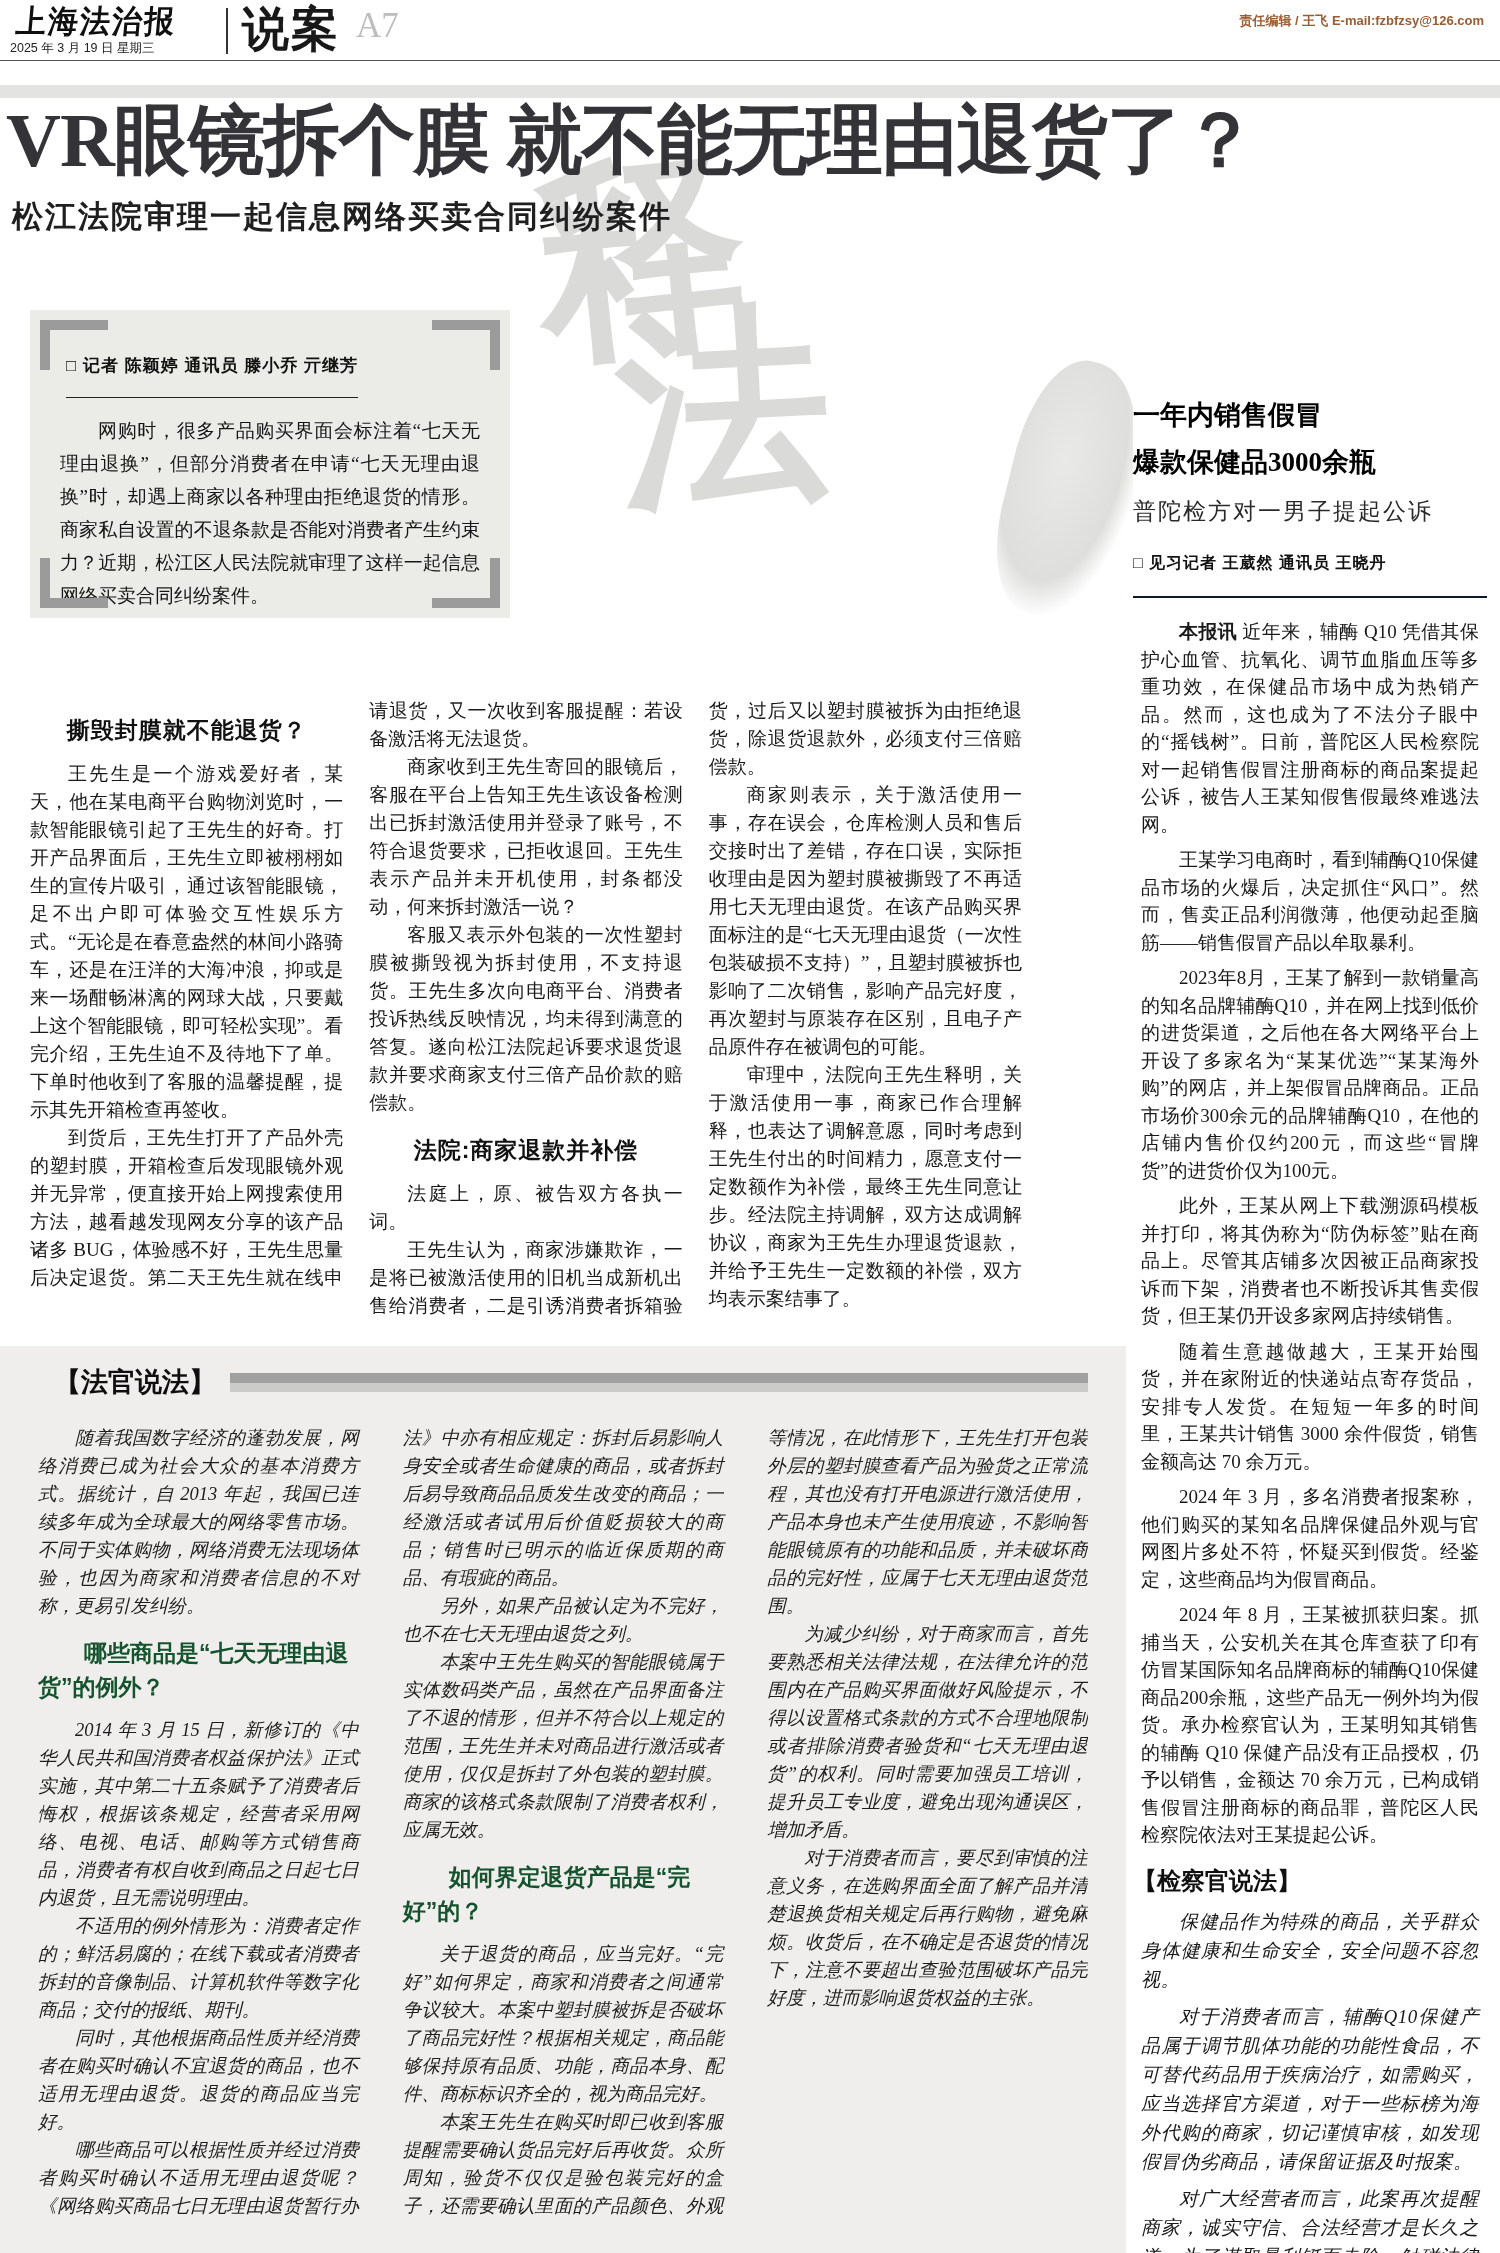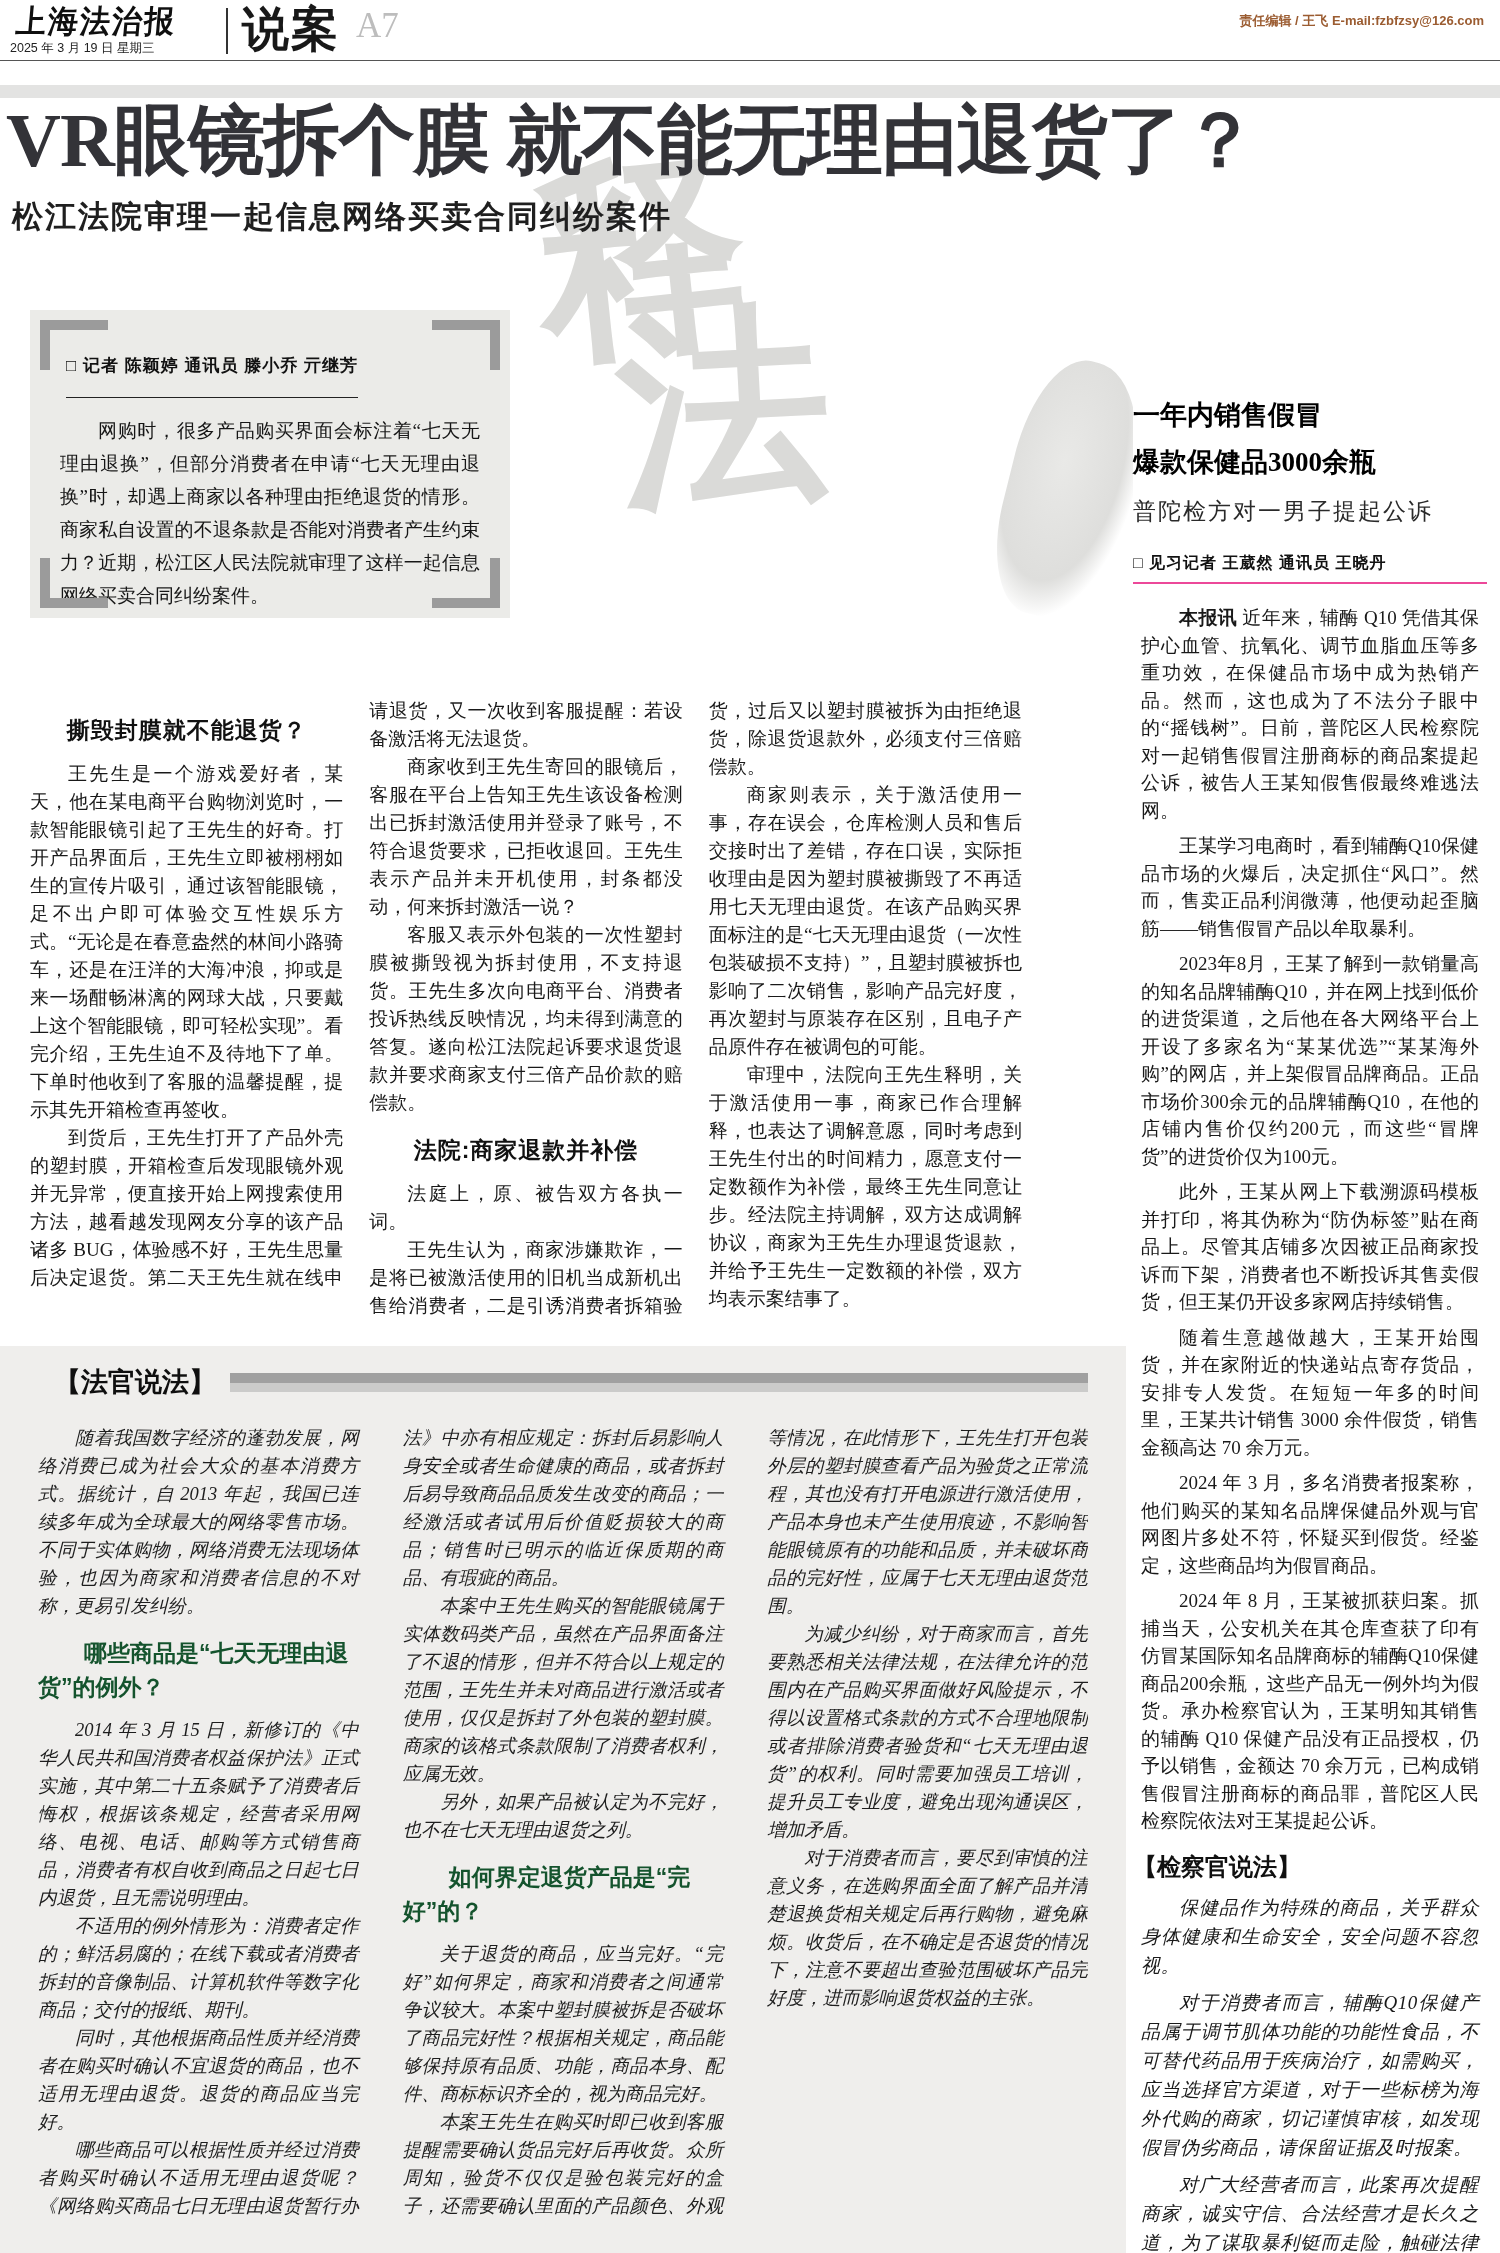--- a/index.html
+++ b/index.html
@@ -63,7 +63,7 @@
            color:#000000;letter-spacing:0;}
   .ra-sub{margin-top:10px;font-size:23px;color:#2a2a2a;letter-spacing:2px;font-family:"Liberation Serif",serif;}
   .ra-byline{margin-top:26px;font-family:"Liberation Sans",sans-serif;font-weight:bold;font-size:16px;
-             color:#111;padding-bottom:8px;border-bottom:2px solid #ec4899;letter-spacing:1px;}
+             color:#111;padding-bottom:22px;border-bottom:2px solid #0f172a;letter-spacing:1px;}
   .ra-body{margin-top:20px;}
   .ra-body .col-para{margin:8px;font-size:19px;line-height:27.5px;text-align:justify;text-indent:2em;color:#191919;}
   .lead-prefix{font-weight:bold;font-family:"Liberation Sans",sans-serif;}

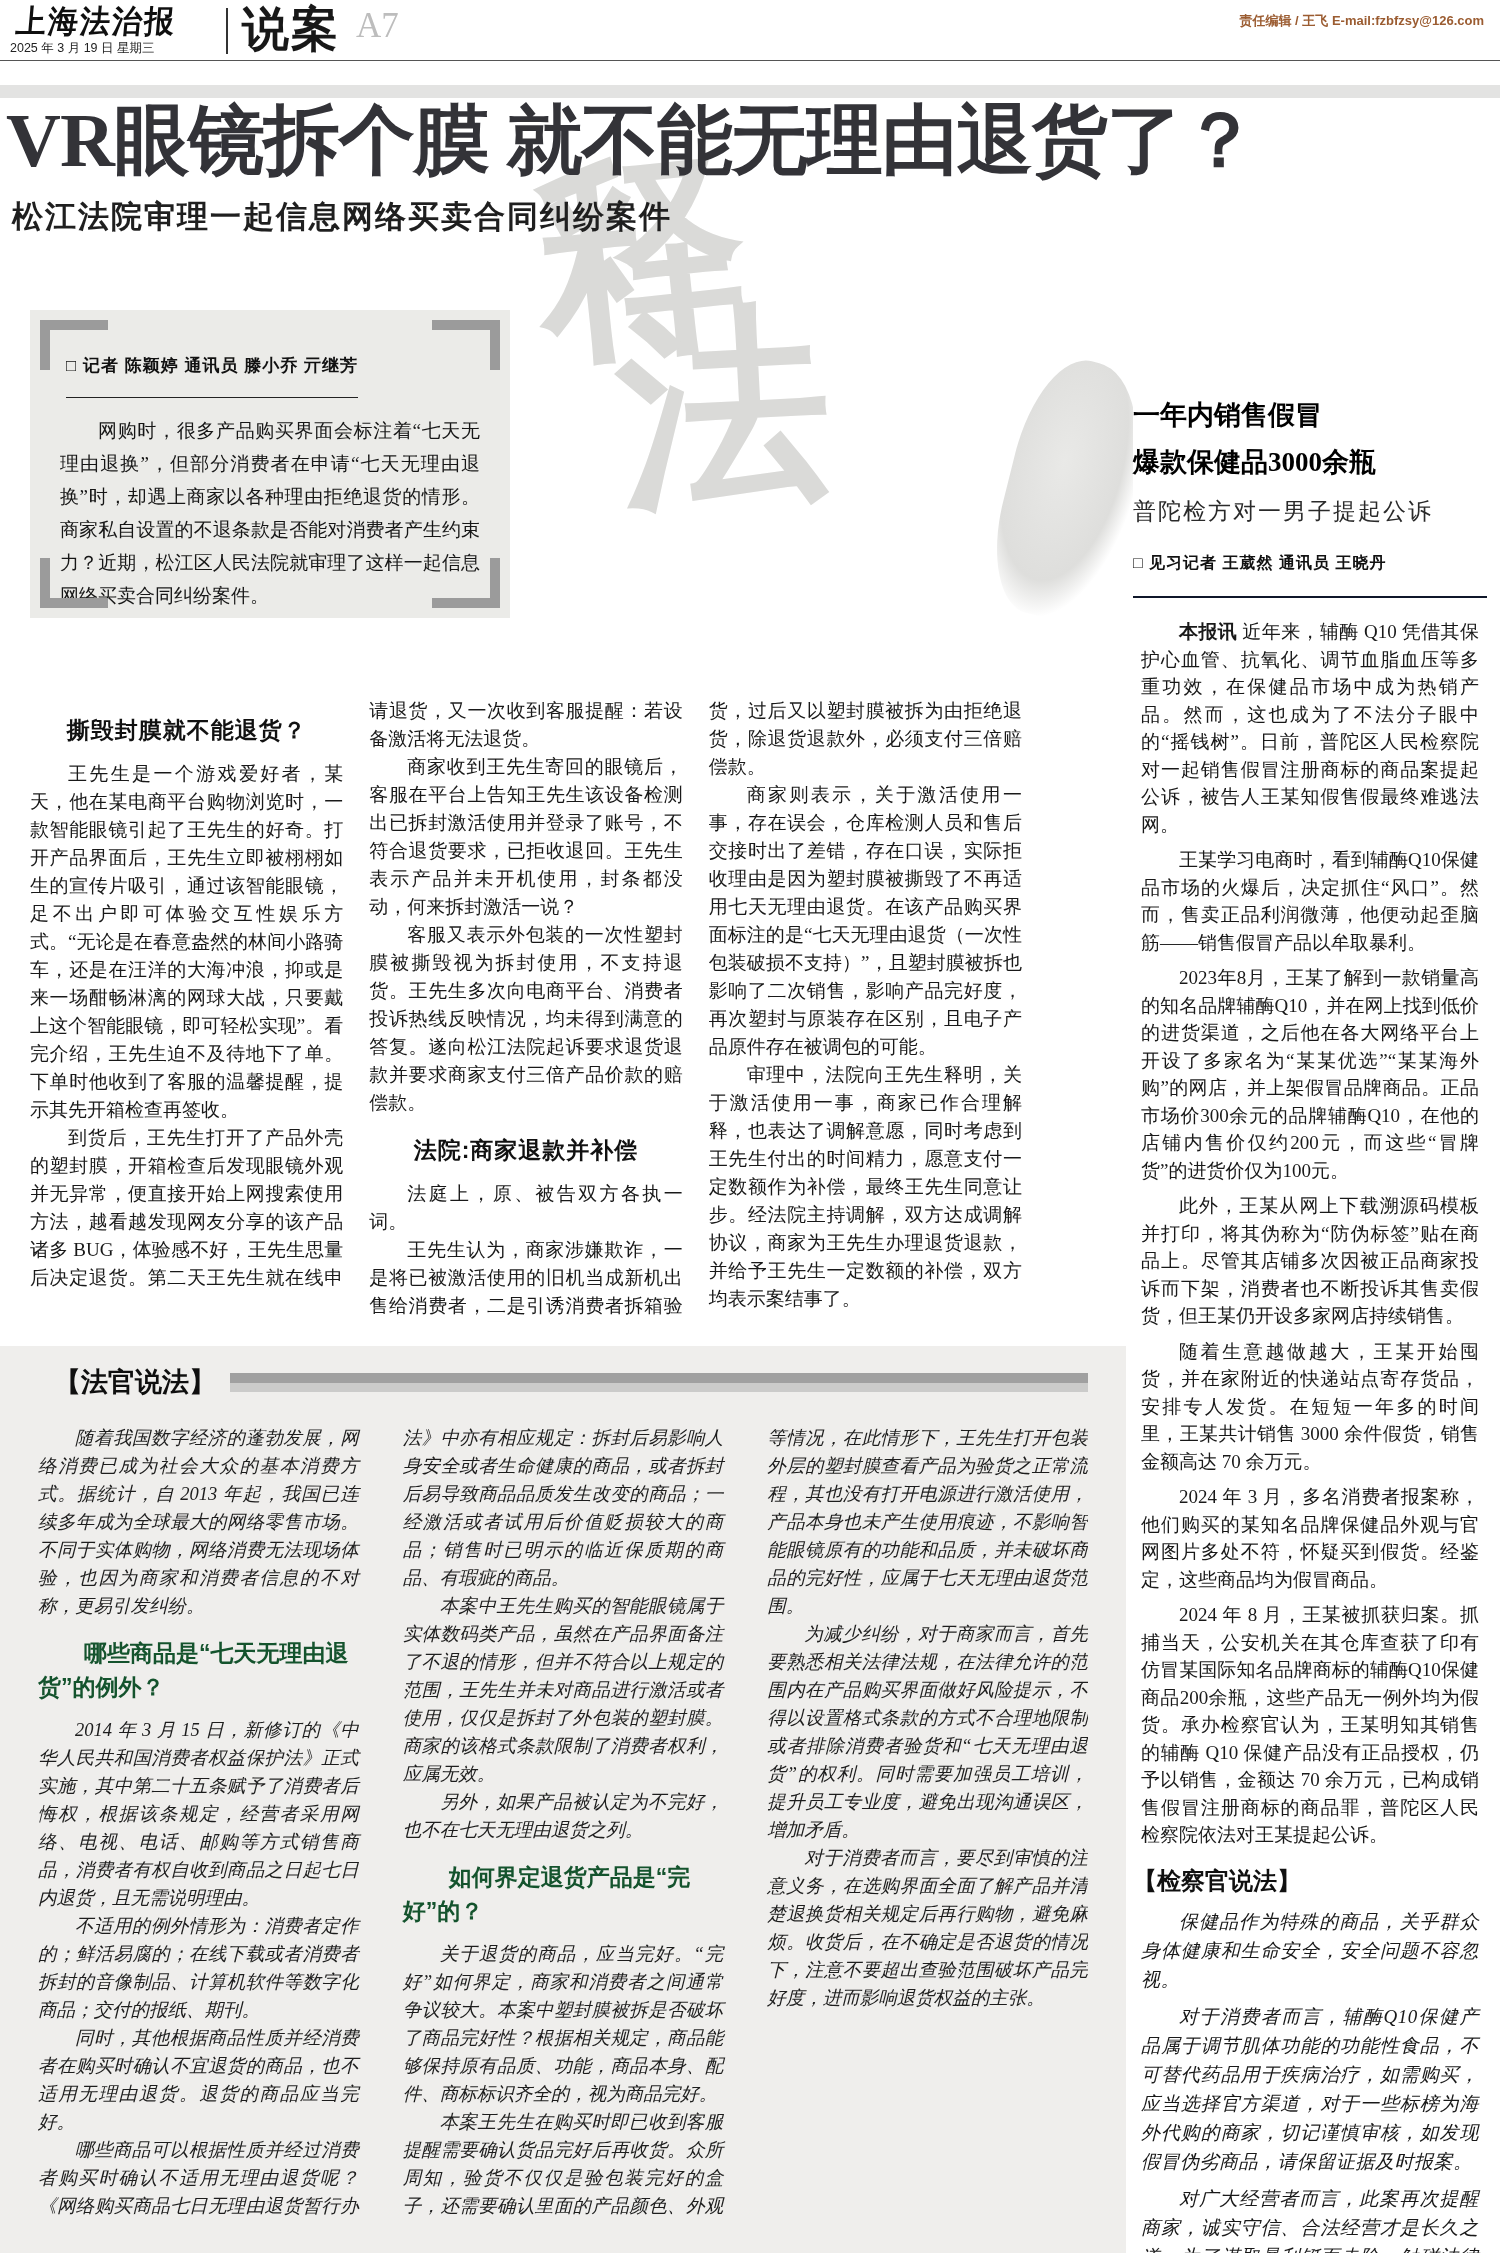--- a/index.html
+++ b/index.html
@@ -161,8 +161,8 @@
       <div class="col-para">不适用的例外情形为：消费者定作的；鲜活易腐的；在线下载或者消费者拆封的音像制品、计算机软件等数字化商品；交付的报纸、期刊。</div>
       <div class="col-para">同时，其他根据商品性质并经消费者在购买时确认不宜退货的商品，也不适用无理由退货。退货的商品应当完好。</div>
       <div class="col-para">哪些商品可以根据性质并经过消费者购买时确认不适用无理由退货呢？《网络购买商品七日无理由退货暂行办法》中亦有相应规定：拆封后易影响人身安全或者生命健康的商品，或者拆封后易导致商品品质发生改变的商品；一经激活或者试用后价值贬损较大的商品；销售时已明示的临近保质期的商品、有瑕疵的商品。</div>
+      <div class="col-para">另外，如果产品被认定为不完好，也不在七天无理由退货之列。</div>
       <div class="col-para">本案中王先生购买的智能眼镜属于实体数码类产品，虽然在产品界面备注了不退的情形，但并不符合以上规定的范围，王先生并未对商品进行激活或者使用，仅仅是拆封了外包装的塑封膜。商家的该格式条款限制了消费者权利，应属无效。</div>
-      <div class="col-para">另外，如果产品被认定为不完好，也不在七天无理由退货之列。</div>
       <div class="col-heading">如何界定退货产品是“完好”的？</div>
       <div class="col-para">关于退货的商品，应当完好。“完好”如何界定，商家和消费者之间通常争议较大。本案中塑封膜被拆是否破坏了商品完好性？根据相关规定，商品能够保持原有品质、功能，商品本身、配件、商标标识齐全的，视为商品完好。</div>
       <div class="col-para">本案王先生在购买时即已收到客服提醒需要确认货品完好后再收货。众所周知，验货不仅仅是验包装完好的盒子，还需要确认里面的产品颜色、外观等情况，在此情形下，王先生打开包装外层的塑封膜查看产品为验货之正常流程，其也没有打开电源进行激活使用，产品本身也未产生使用痕迹，不影响智能眼镜原有的功能和品质，并未破坏商品的完好性，应属于七天无理由退货范围。</div>

